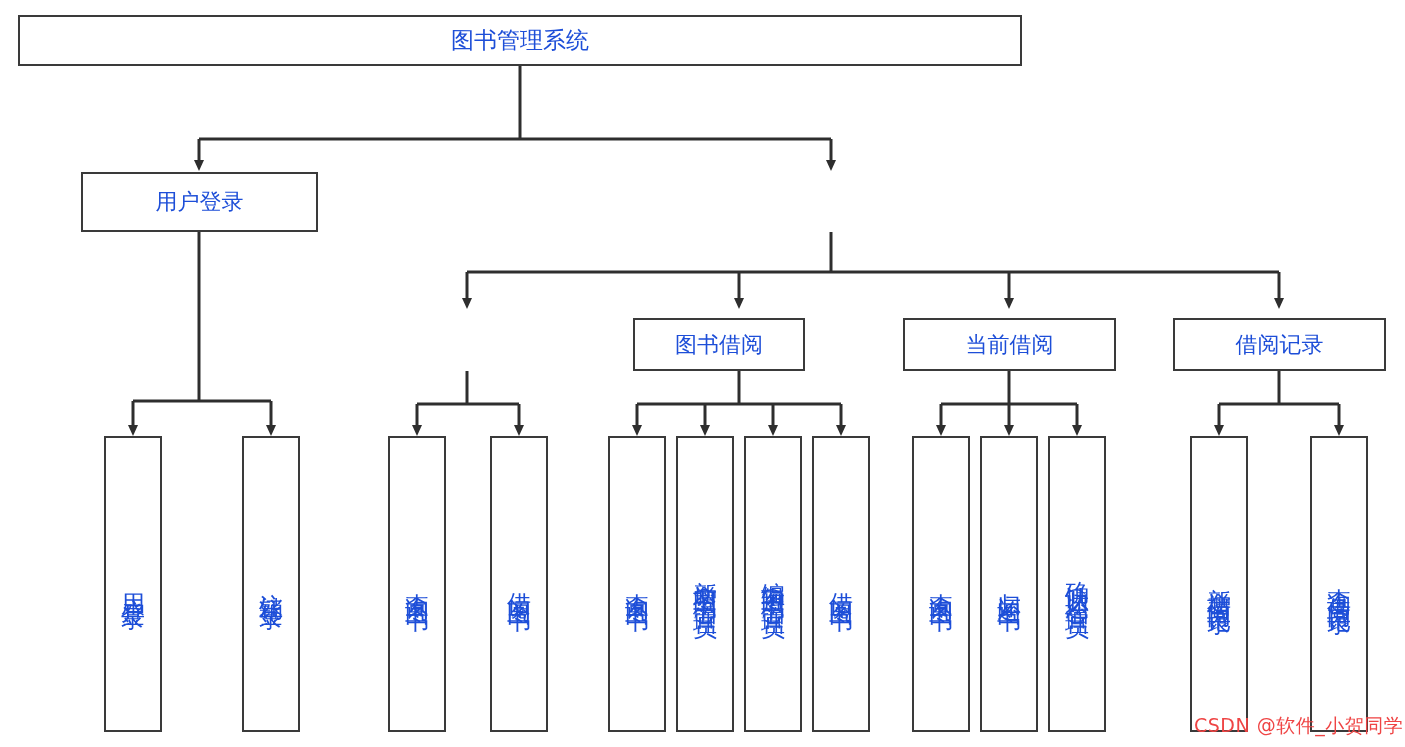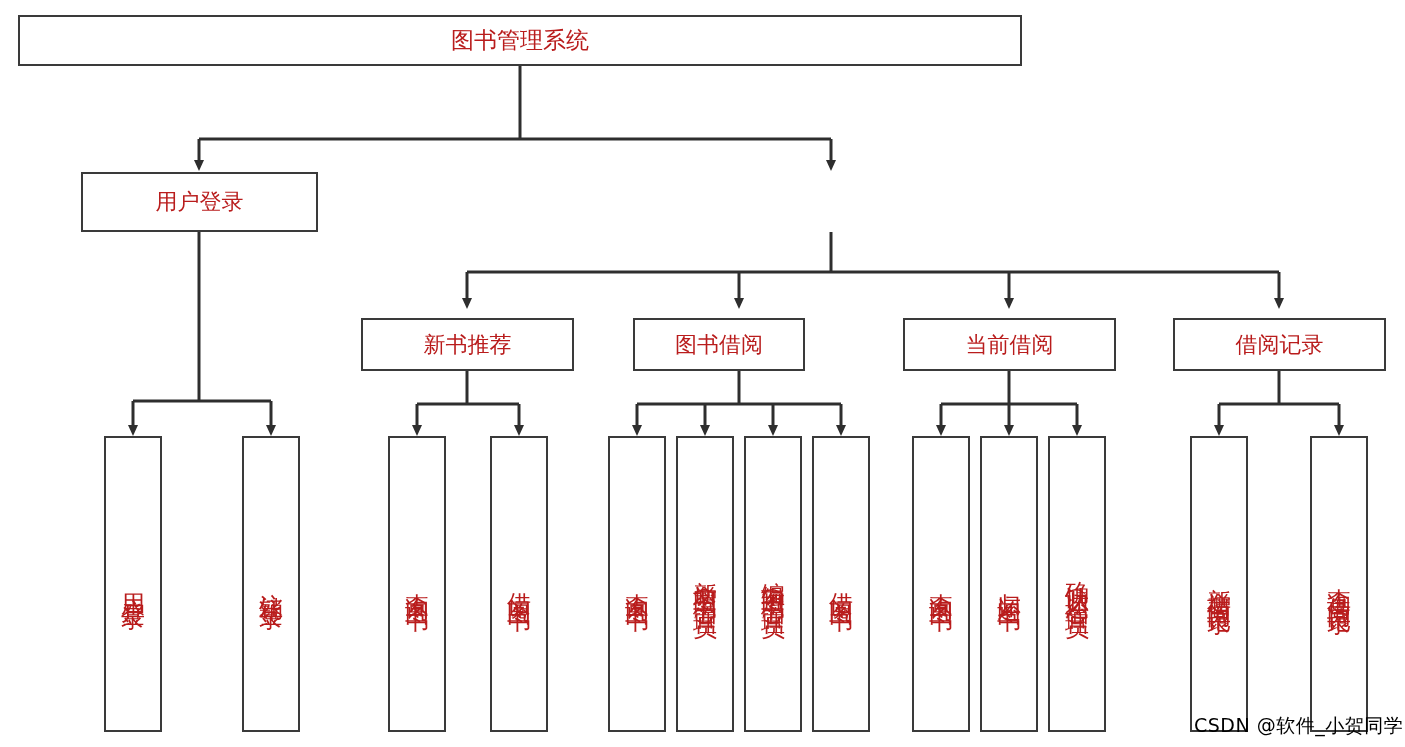--- a/index.html
+++ b/index.html
@@ -33,7 +33,7 @@
     display: flex;
     align-items: center;
     justify-content: center;
-    color: #b91c1c;
+    color: #1d4ed8;
   }
   .node .label {
     line-height: 1.15;

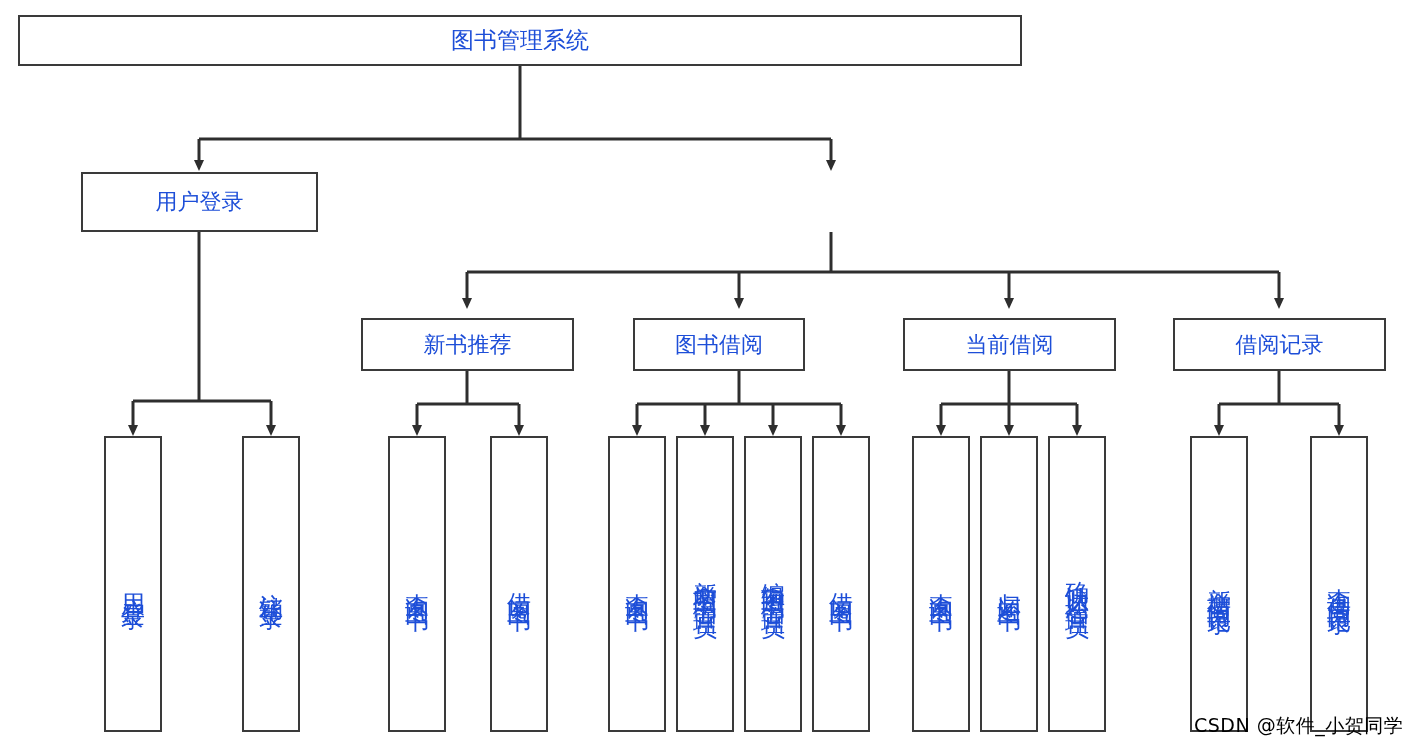--- a/index.html
+++ b/index.html
@@ -130,9 +130,6 @@
     <span class="label">用户登录</span>
   </div>
 
-  <div class="node horiz" style="left:361px; top:318px; width:213px; height:53px;">
-    <span class="label">新书推荐</span>
-  </div>
   <div class="node horiz" style="left:633px; top:318px; width:172px; height:53px;">
     <span class="label">图书借阅</span>
   </div>

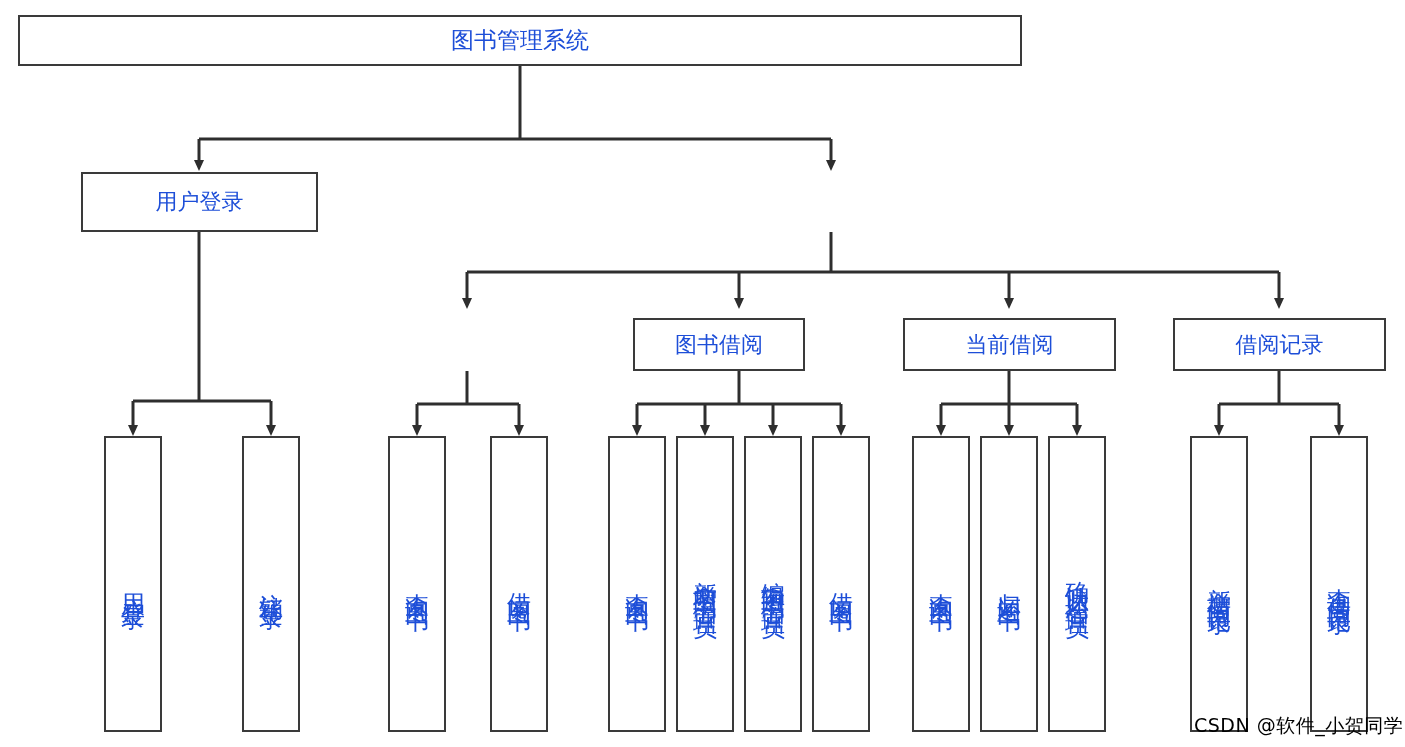--- a/index.html
+++ b/index.html
@@ -60,7 +60,7 @@
   }
   .watermark {
     position: absolute;
-    color: #000000;
+    color: #ef4444;
     font-size: 19px;
     white-space: nowrap;
     letter-spacing: 0.5px;

